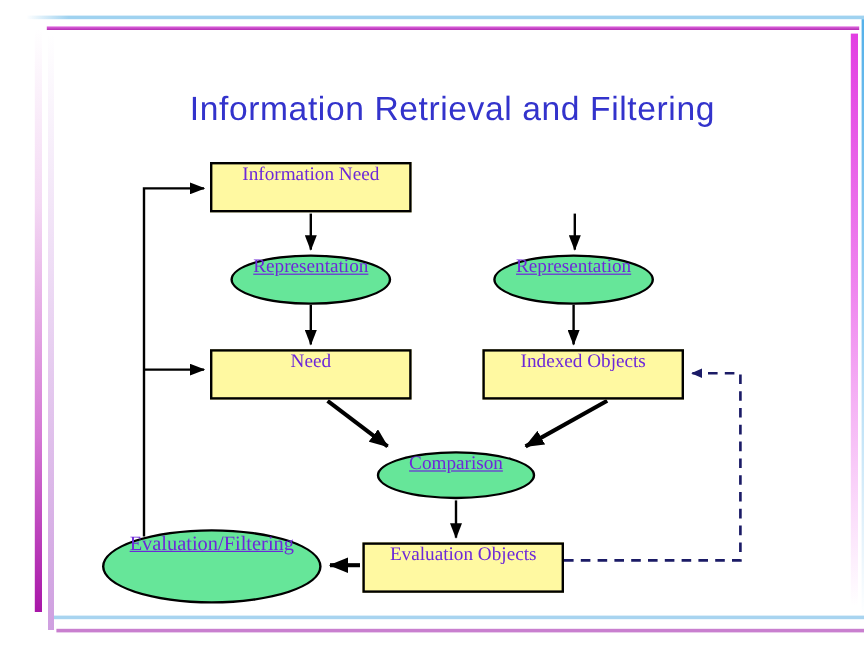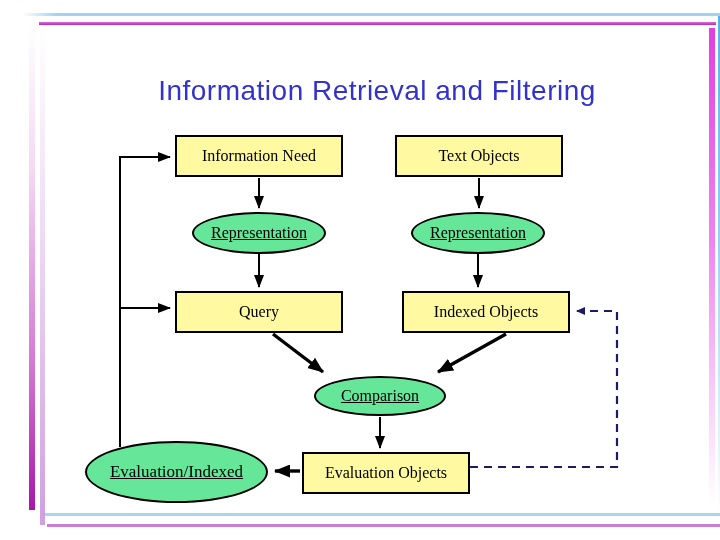--- a/index.html
+++ b/index.html
@@ -30,8 +30,8 @@
   }
   
   .node{
-    position:absolute;display:flex;align-items:center;justify-content:center;
-    font-family:"Liberation Serif","DejaVu Serif",serif;font-size:16px;color:#000000;
+    position:absolute;display:flex;align-items:flex-start;justify-content:center;
+    font-family:"Liberation Serif","DejaVu Serif",serif;font-size:16px;color:#6d28d9;
     text-align:center;z-index:2;box-sizing:border-box;
   }
   .node.rect{background:var(--box-fill,#fff9a1);border:2px solid var(--node-border,#000);}

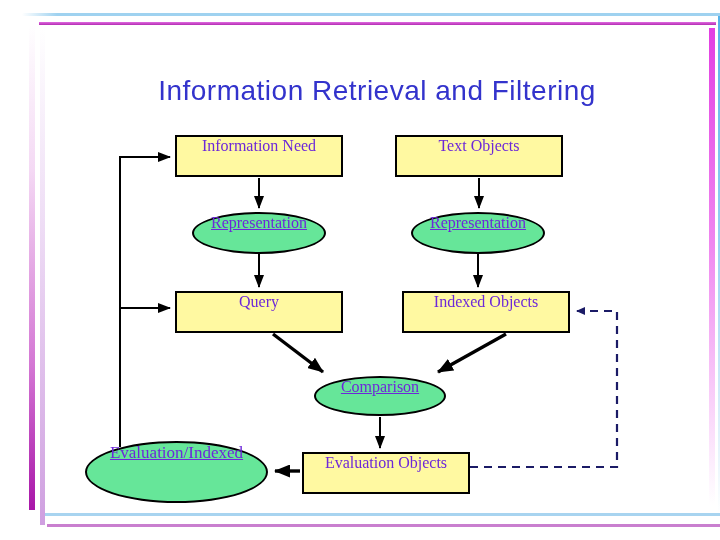--- a/index.html
+++ b/index.html
@@ -90,9 +90,6 @@
   <div class="node rect" style="left:158px;top:135px;width:168px;height:42px">
     <span>Information Need</span>
   </div>
-  <div class="node rect" style="left:378px;top:135px;width:168px;height:42px">
-    <span>Text Objects</span>
-  </div>
   <div class="node ellipse" style="left:175px;top:212px;width:134px;height:42px">
     <span>Representation</span>
   </div>

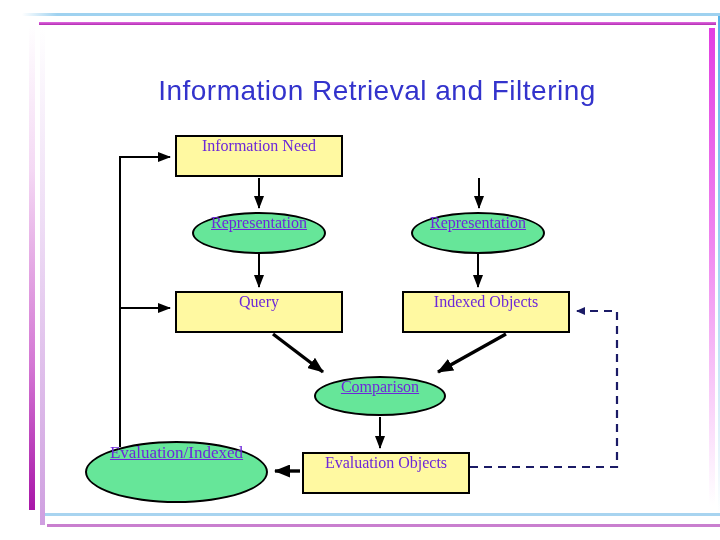--- a/index.html
+++ b/index.html
@@ -97,7 +97,7 @@
     <span>Representation</span>
   </div>
   <div class="node rect" style="left:158px;top:291px;width:168px;height:42px">
-    <span>Query</span>
+    <span>Need</span>
   </div>
   <div class="node ellipse" style="left:297px;top:376px;width:132px;height:40px">
     <span>Comparison</span>

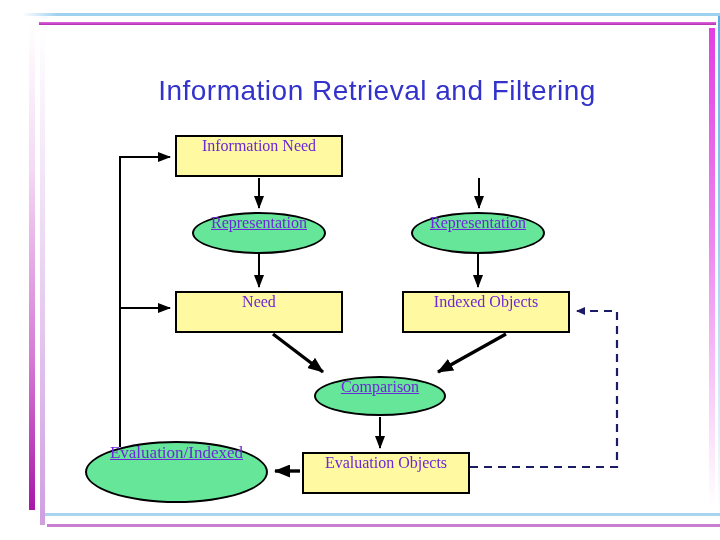--- a/index.html
+++ b/index.html
@@ -109,7 +109,7 @@
     <span>Evaluation Objects</span>
   </div>
   <div class="node ellipse big" style="left:68px;top:441px;width:183px;height:62px">
-    <span>Evaluation/Indexed</span>
+    <span>Evaluation/Filtering</span>
   </div>
 
 </div>

